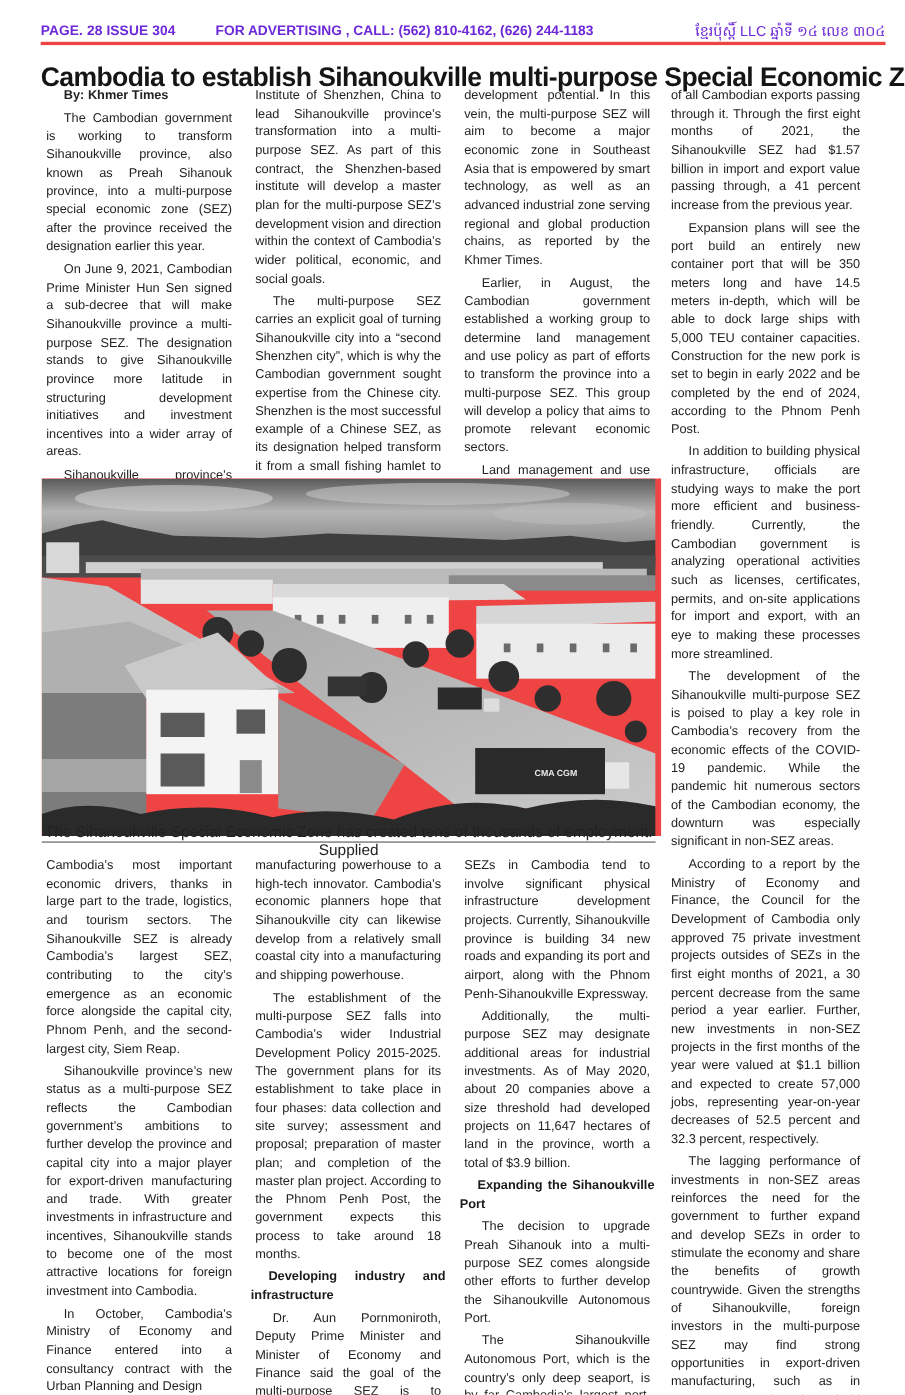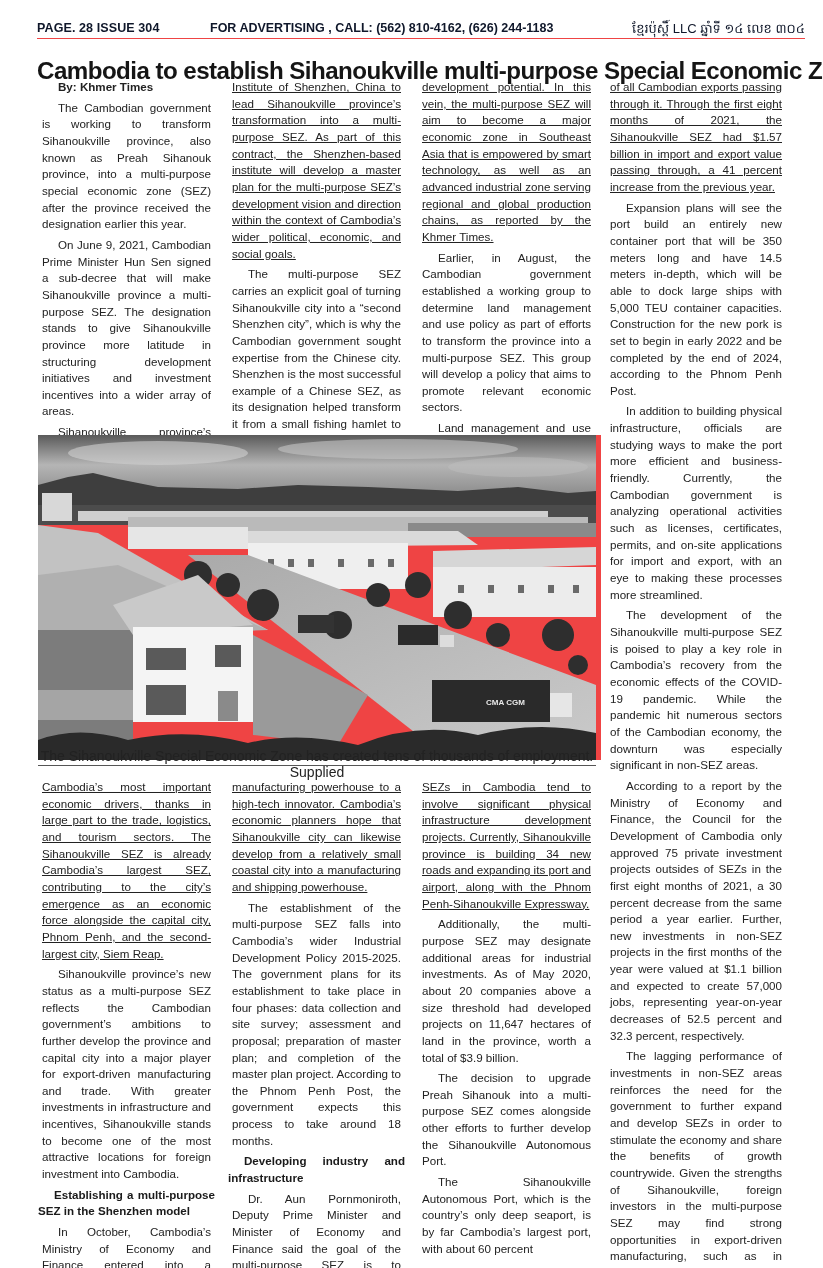--- a/index.html
+++ b/index.html
@@ -4,7 +4,7 @@
 <style>
   html, body { margin: 0; padding: 0; background: #ffffff; }
   body { width: 823px; height: 1268px; position: relative; overflow: hidden; color: #1a1a1a; font-family: "Liberation Sans", sans-serif; }
-  .header-bar { position: absolute; left: 37px; top: 20px; width: 768px; height: 18px; border-bottom: 1px solid #ef4444; font-family: "Liberation Sans", sans-serif; font-weight: bold; font-size: 12.5px; color: #0f172a; }
+  .header-bar { position: absolute; left: 37px; top: 20px; width: 768px; height: 18px; border-bottom: 3px solid #ef4444; font-family: "Liberation Sans", sans-serif; font-weight: bold; font-size: 12.5px; color: #6d28d9; }
   .header-bar .page { position: absolute; left: 0; top: 1px; letter-spacing: 0.1px; }
   .header-bar .ads { position: absolute; left: 173px; top: 1px; font-weight: bold; text-align: center; }
   .header-bar .khmer { position: absolute; right: 0; top: 0px; font-weight: normal; font-size: 13px; }

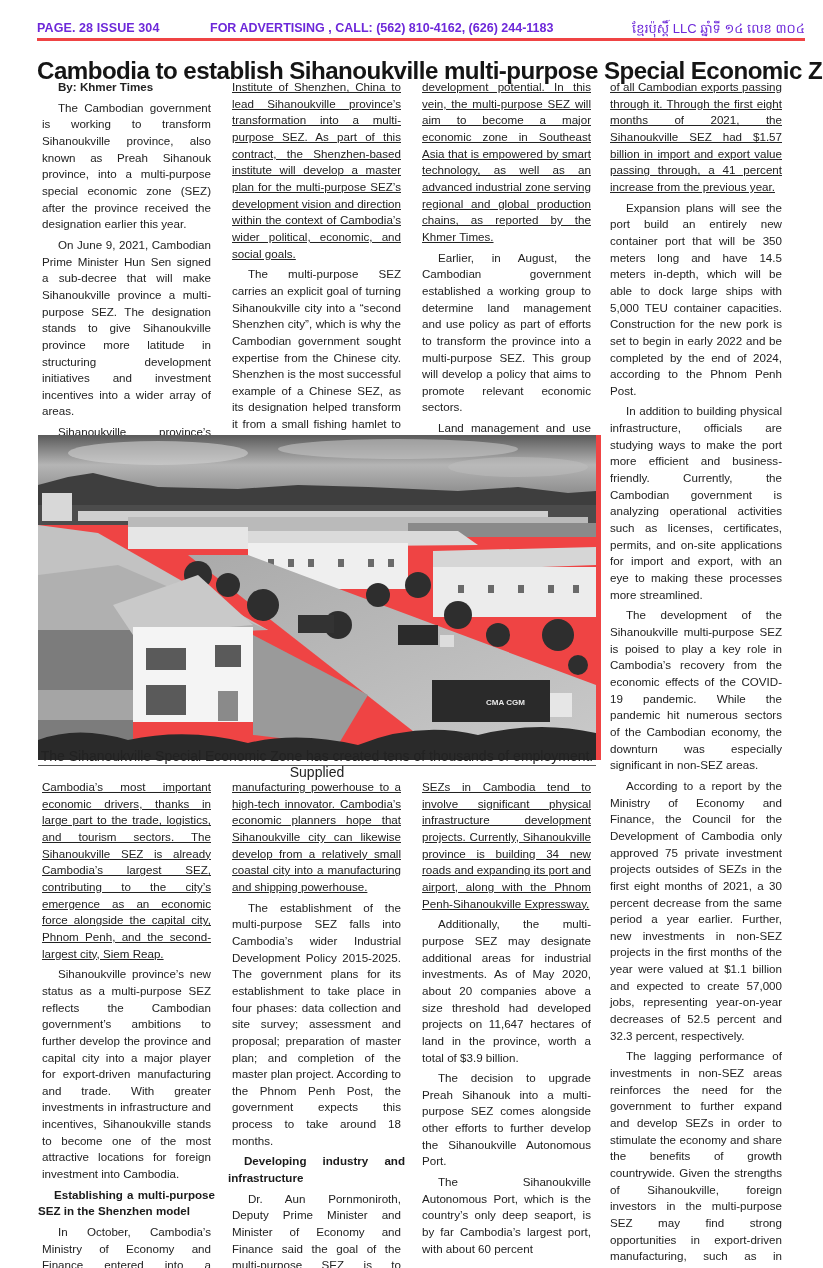--- a/index.html
+++ b/index.html
@@ -6,7 +6,7 @@
   body { width: 823px; height: 1268px; position: relative; overflow: hidden; color: #1a1a1a; font-family: "Liberation Sans", sans-serif; }
   .header-bar { position: absolute; left: 37px; top: 20px; width: 768px; height: 18px; border-bottom: 3px solid #ef4444; font-family: "Liberation Sans", sans-serif; font-weight: bold; font-size: 12.5px; color: #6d28d9; }
   .header-bar .page { position: absolute; left: 0; top: 1px; letter-spacing: 0.1px; }
-  .header-bar .ads { position: absolute; left: 173px; top: 1px; font-weight: bold; text-align: center; }
+  .header-bar .ads { position: absolute; left: 159px; top: 1px; font-weight: bold; text-align: center; }
   .header-bar .khmer { position: absolute; right: 0; top: 0px; font-weight: normal; font-size: 13px; }
   .headline { position: absolute; left: 37px; top: 41px; width: 770px; font-family: "Liberation Sans", sans-serif; font-weight: bold; font-size: 24.5px; letter-spacing: -0.55px; color: #151515; white-space: nowrap; transform: scaleX(0.985); transform-origin: left top; }
   .col { position: absolute; font-family: "Liberation Sans", sans-serif; font-size: 11.6px; line-height: 16.65px; text-align: justify; color: #222; }

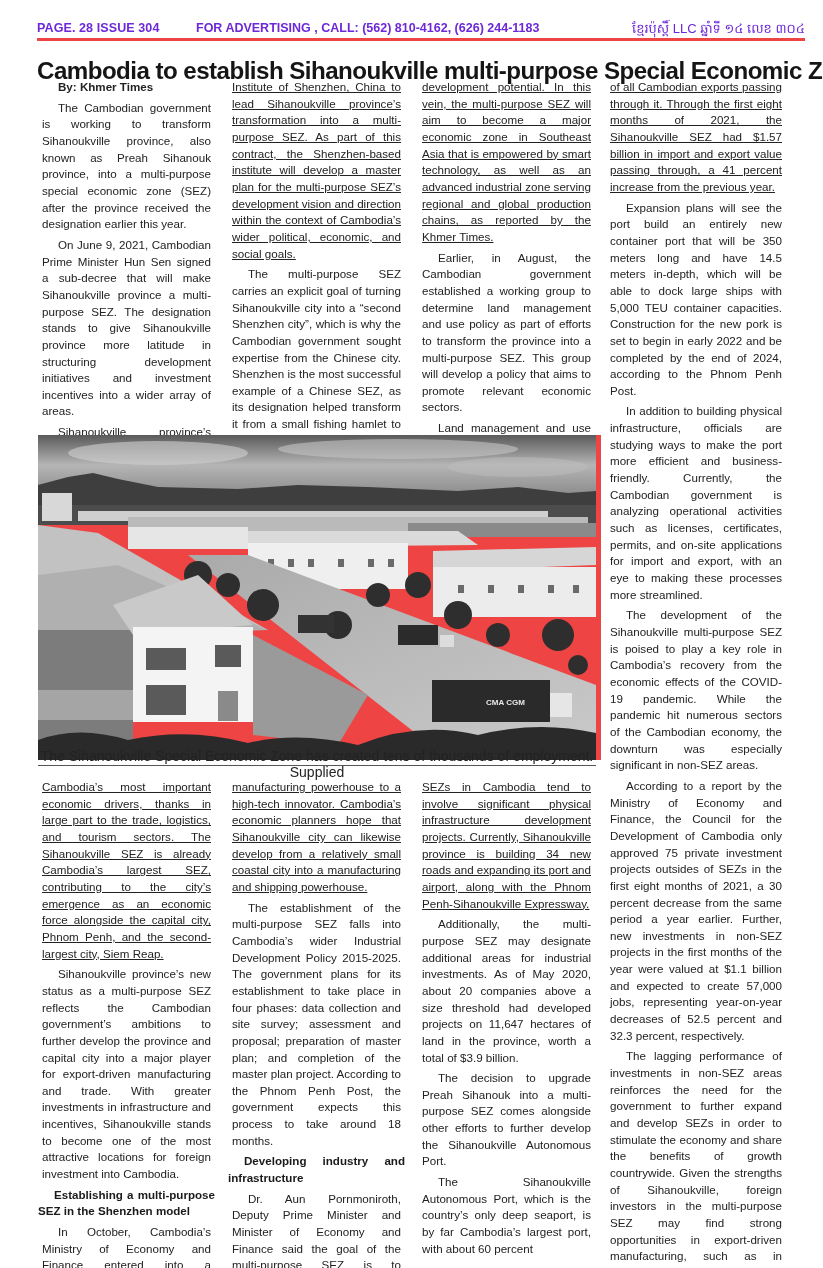--- a/index.html
+++ b/index.html
@@ -11,7 +11,7 @@
   .headline { position: absolute; left: 37px; top: 41px; width: 770px; font-family: "Liberation Sans", sans-serif; font-weight: bold; font-size: 24.5px; letter-spacing: -0.55px; color: #151515; white-space: nowrap; transform: scaleX(0.985); transform-origin: left top; }
   .col { position: absolute; font-family: "Liberation Sans", sans-serif; font-size: 11.6px; line-height: 16.65px; text-align: justify; color: #222; }
   .col p { margin: 4px; text-indent: 16px; hyphens: none; }
-  .col p.noindent { text-indent: 0; text-decoration: underline; }
+  .col p.noindent { text-indent: 0; }
   .col h3 { margin: 0; font-size: 11.6px; font-weight: bold; text-indent: 16px; text-align: justify; color: #1a1a1a; }
   .byline { font-weight: bold; text-indent: 16px; }
   .c1 { left: 38px; width: 177px; }

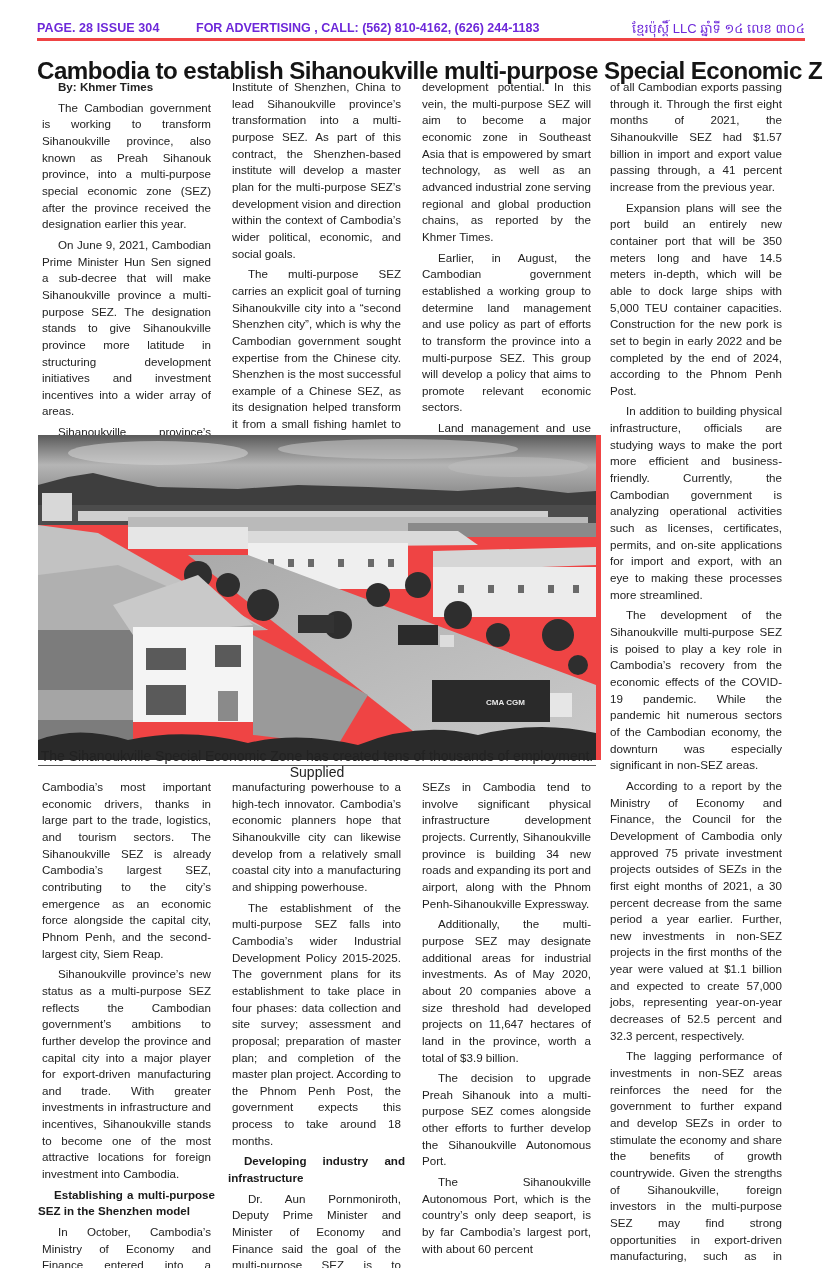--- a/index.html
+++ b/index.html
@@ -170,6 +170,7 @@
 <div class="col c3 bottom">
   <p class="noindent">SEZs in Cambodia tend to involve significant physical infrastructure development projects. Currently, Sihanoukville province is building 34 new roads and expanding its port and airport, along with the Phnom Penh-Sihanoukville Expressway.</p>
   <p>Additionally, the multi-purpose SEZ may designate additional areas for industrial investments. As of May 2020, about 20 companies above a size threshold had developed projects on 11,647 hectares of land in the province, worth a total of $3.9 billion.</p>
+  <h3>Expanding the Sihanoukville Port</h3>
   <p>The decision to upgrade Preah Sihanouk into a multi-purpose SEZ comes alongside other efforts to further develop the Sihanoukville Autonomous Port.</p>
   <p>The Sihanoukville Autonomous Port, which is the country’s only deep seaport, is by far Cambodia’s largest port, with about 60 percent</p>
 </div>

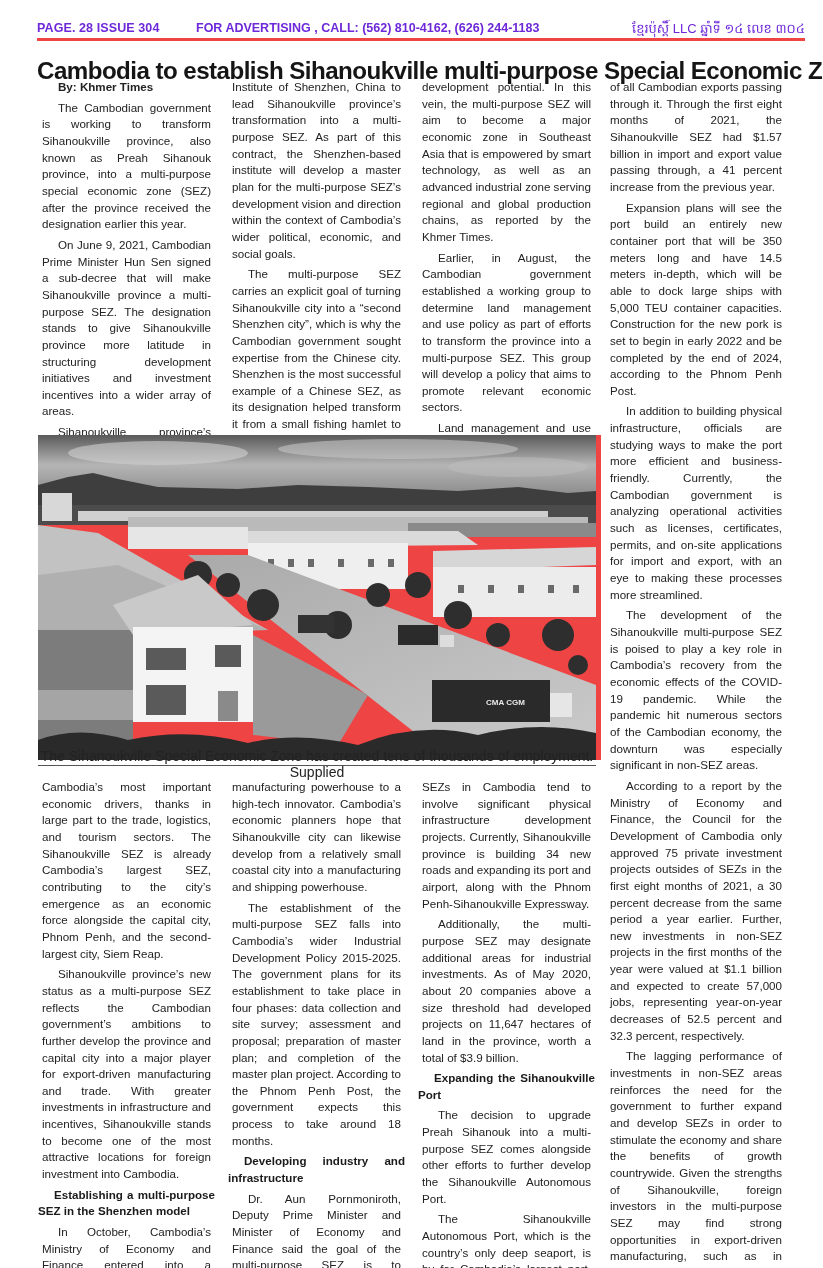--- a/index.html
+++ b/index.html
@@ -156,7 +156,6 @@
 <div class="col c1 bottom">
   <p class="noindent">Cambodia’s most important economic drivers, thanks in large part to the trade, logistics, and tourism sectors. The Sihanoukville SEZ is already Cambodia’s largest SEZ, contributing to the city’s emergence as an economic force alongside the capital city, Phnom Penh, and the second-largest city, Siem Reap.</p>
   <p>Sihanoukville province’s new status as a multi-purpose SEZ reflects the Cambodian government’s ambitions to further develop the province and capital city into a major player for export-driven manufacturing and trade. With greater investments in infrastructure and incentives, Sihanoukville stands to become one of the most attractive locations for foreign investment into Cambodia.</p>
-  <h3>Establishing a multi-purpose SEZ in the Shenzhen model</h3>
   <p>In October, Cambodia’s Ministry of Economy and Finance entered into a consultancy contract with the Urban Planning and Design</p>
 </div>
 

